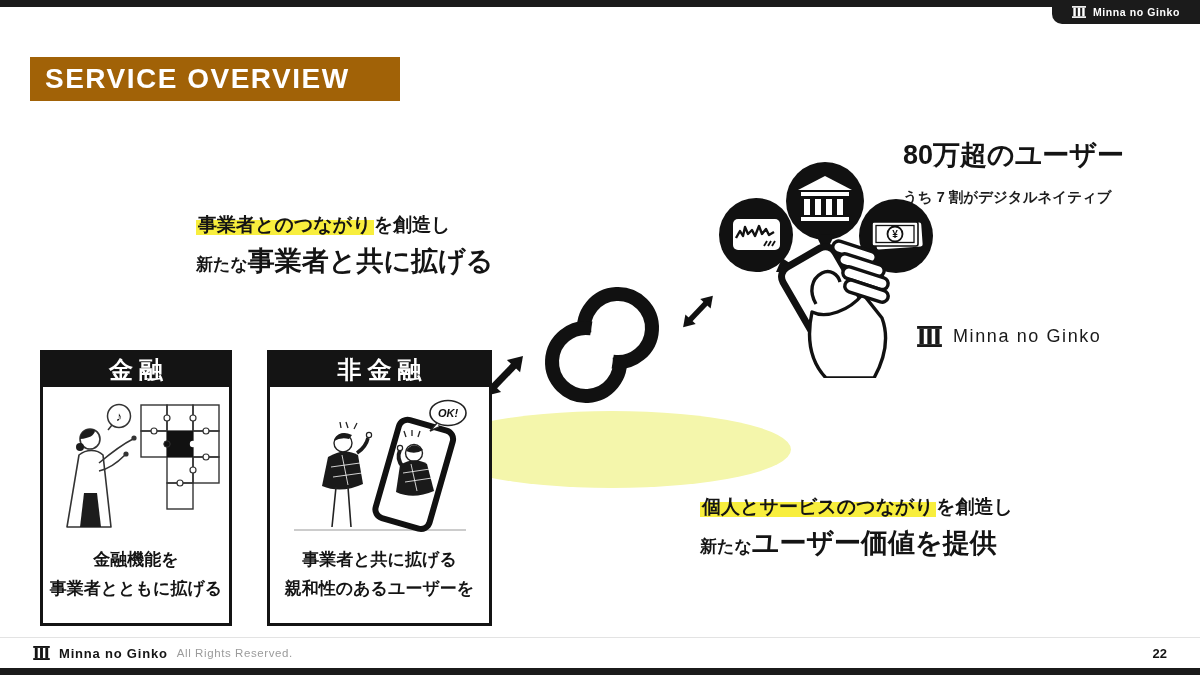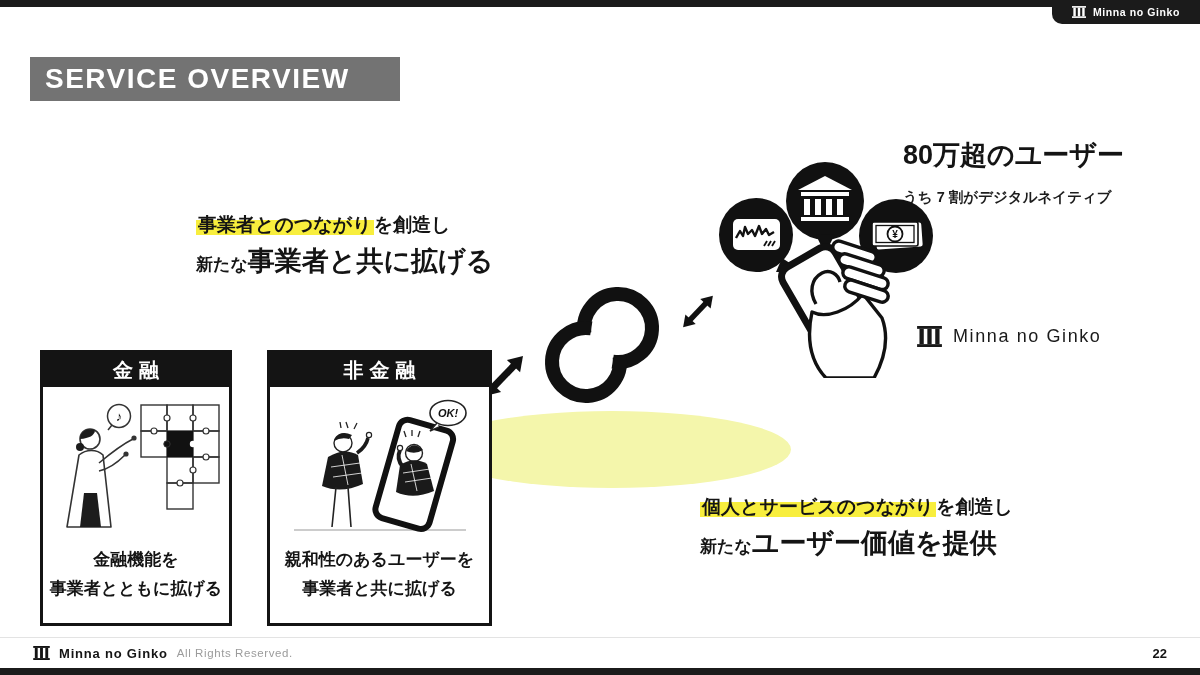--- a/index.html
+++ b/index.html
@@ -13,7 +13,7 @@
     border-bottom-left-radius:10px;display:flex;align-items:center;justify-content:center;gap:7px;color:#fff;}
   .top-tab .tab-label{font-size:10.5px;font-weight:bold;letter-spacing:.6px;}
   
-  .title-box{position:absolute;left:30px;top:57px;width:370px;height:44px;background:#737373;
+  .title-box{position:absolute;left:30px;top:57px;width:370px;height:44px;background:#a16207;
     display:flex;align-items:center;padding-left:15px;box-sizing:border-box;}
   .title-box span{color:#fff;font-size:28px;font-weight:bold;letter-spacing:1.5px;}
   

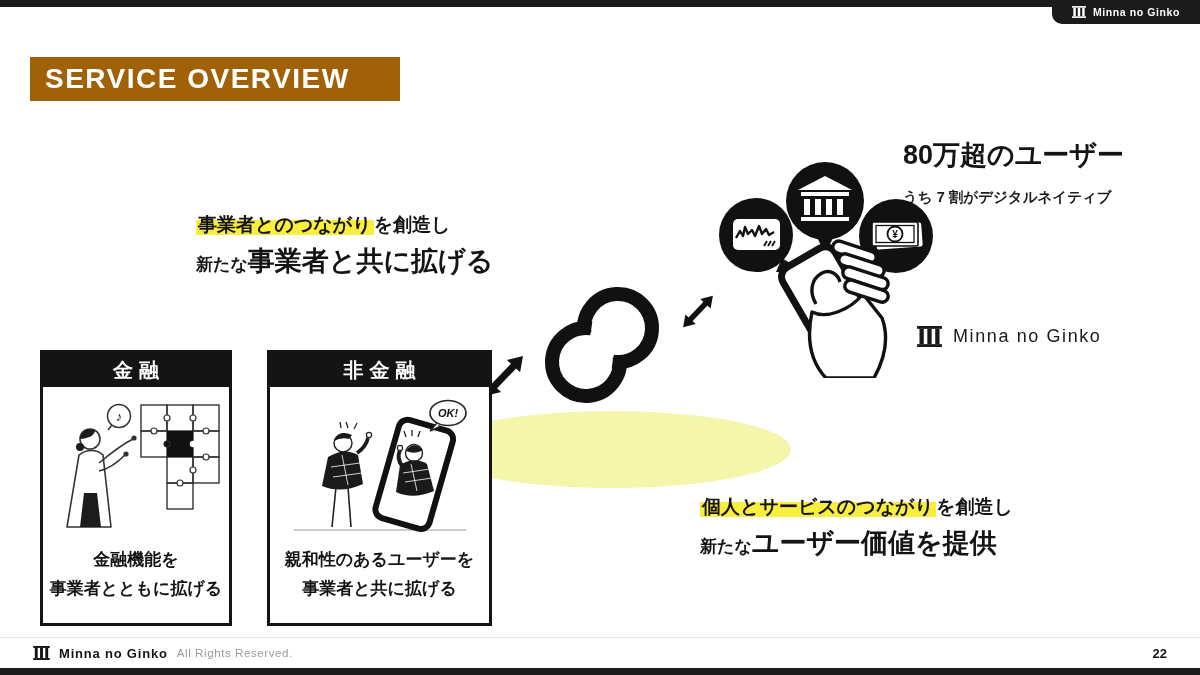--- a/index.html
+++ b/index.html
@@ -46,7 +46,7 @@
   .panel-finance{left:40px;width:192px;}
   .panel-nonfinance{left:267px;width:225px;}
   .panel-header{height:34px;background:#141414;color:#fff;display:flex;align-items:center;justify-content:center;
-    font-size:20px;font-weight:bold;letter-spacing:6px;text-indent:6px;}
+    font-size:24px;font-weight:bold;letter-spacing:6px;text-indent:6px;}
   .panel-illustration{display:block;margin:0 auto;}
   .panel-caption{text-align:center;font-size:17px;font-weight:bold;line-height:29px;margin-top:6px;white-space:nowrap;}
   

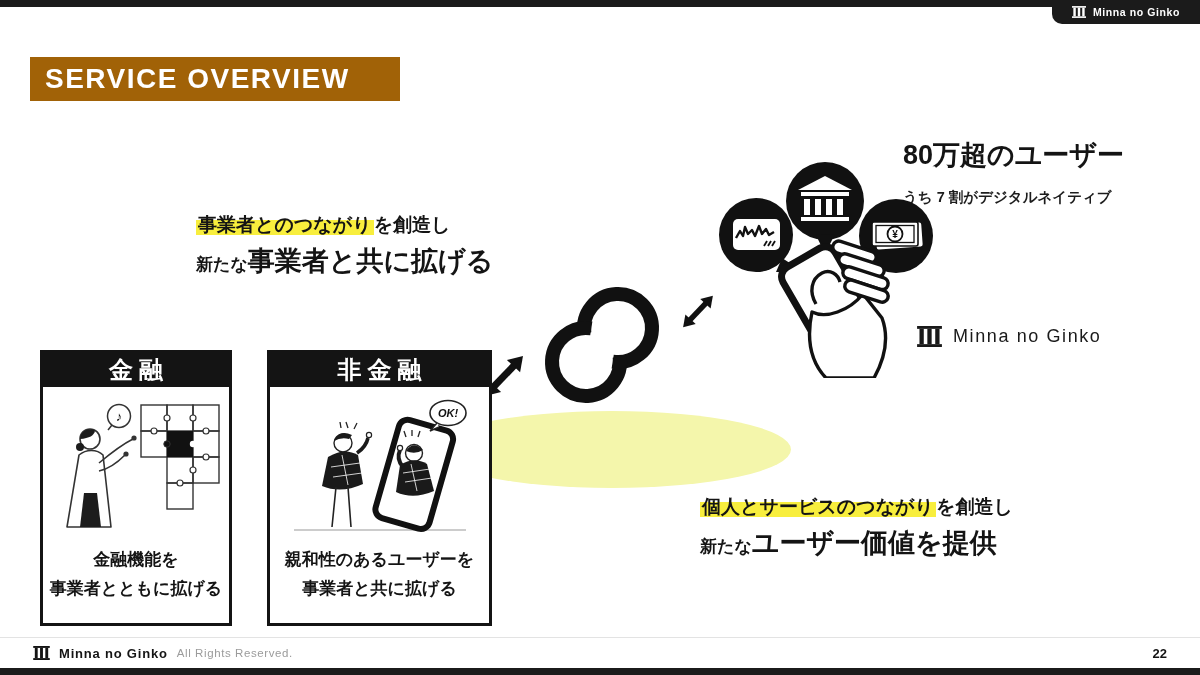--- a/index.html
+++ b/index.html
@@ -271,8 +271,8 @@
       </g>
     </svg>
     <div class="panel-caption">
+      <div>事業者と共に拡げる</div>
       <div>親和性のあるユーザーを</div>
-      <div>事業者と共に拡げる</div>
     </div>
   </div>
 

